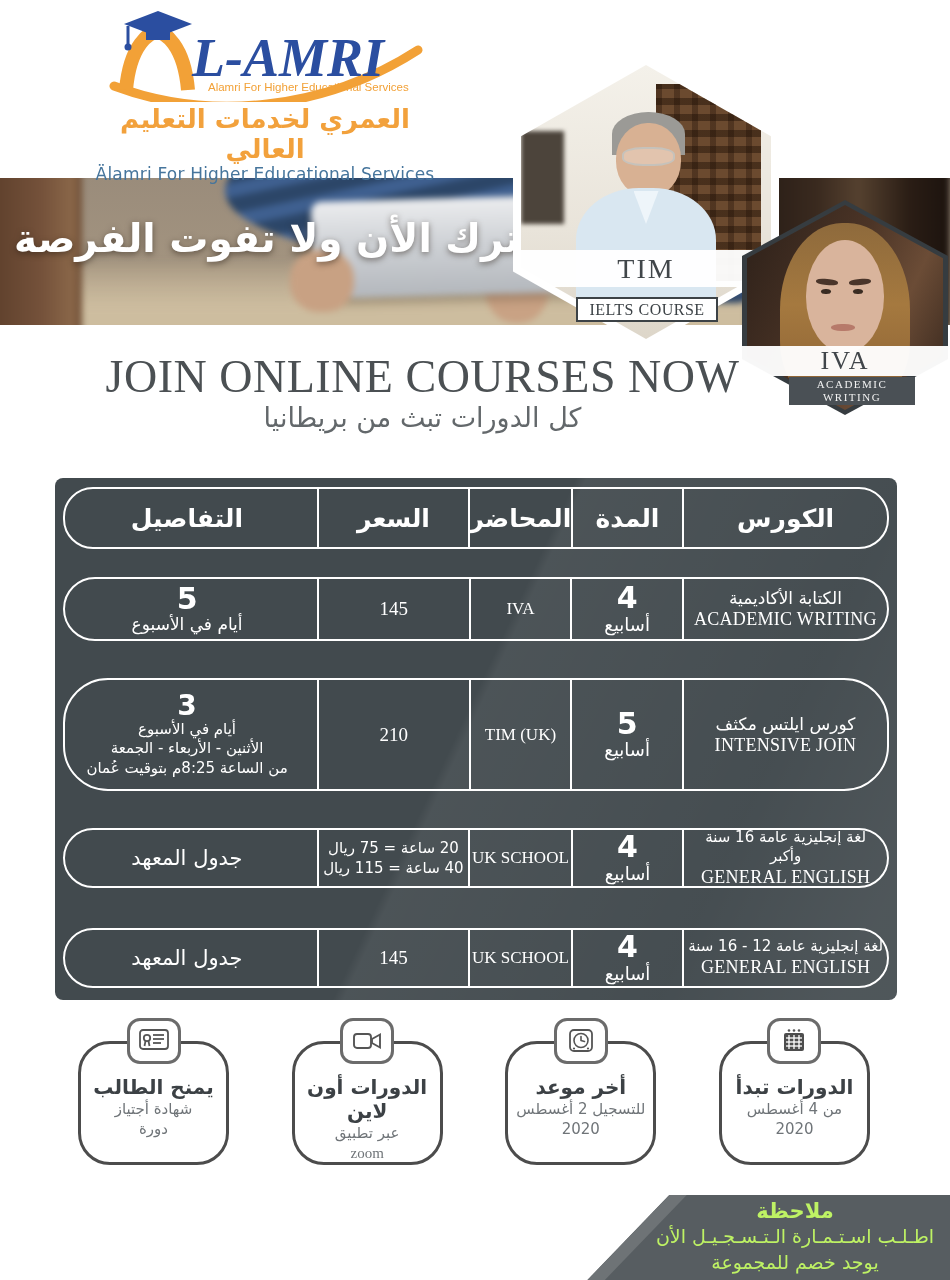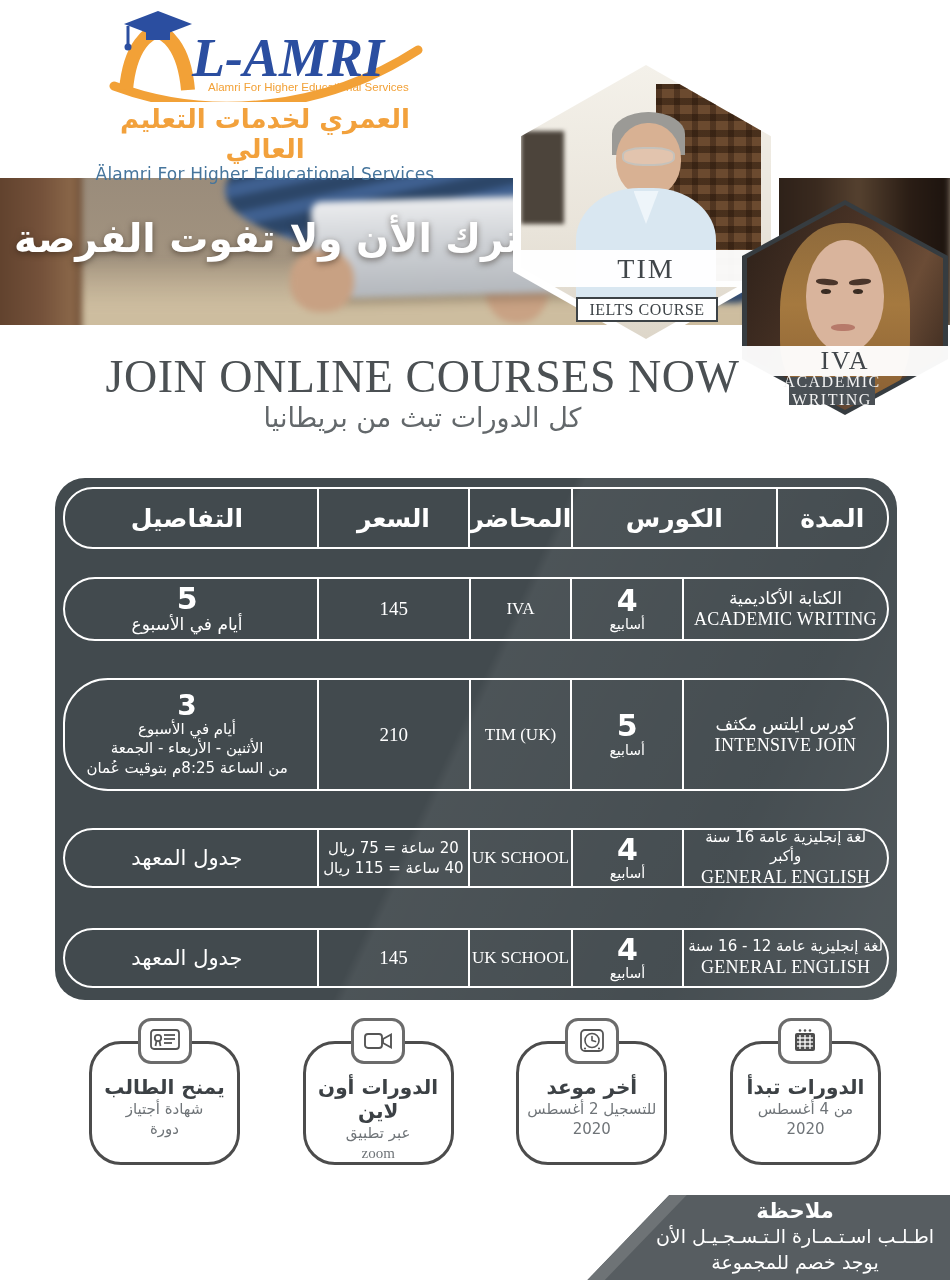--- a/index.html
+++ b/index.html
@@ -69,9 +69,9 @@
   .i-lips { position:absolute; left:43%; top:58%; width:12%; height:3.4%; border-radius:45%; background:#b77a6a; }
   .iva-strip { position:absolute; left:0; right:0; top:146px; height:30px; background:rgba(255,255,255,.96);
                display:flex; align-items:center; justify-content:center; color:#41464a; font-size:26px; letter-spacing:2px; }
-  .iva-course-box { position:absolute; left:789px; top:377px; width:86px; height:28px; background:#4a5055; z-index:5;
+  .iva-course-box { position:absolute; left:789px; top:377px; width:126px; height:28px; background:#4a5055; z-index:5;
                     display:flex; flex-direction:column; align-items:center; justify-content:center;
-                    color:#f2f2f2; font-size:16px; line-height:1.15; letter-spacing:1.5px; }
+                    color:#f2f2f2; font-size:11px; line-height:1.15; letter-spacing:1.5px; }
 
   
   .main-title { position:absolute; left:0; top:350px; width:845px; text-align:center;

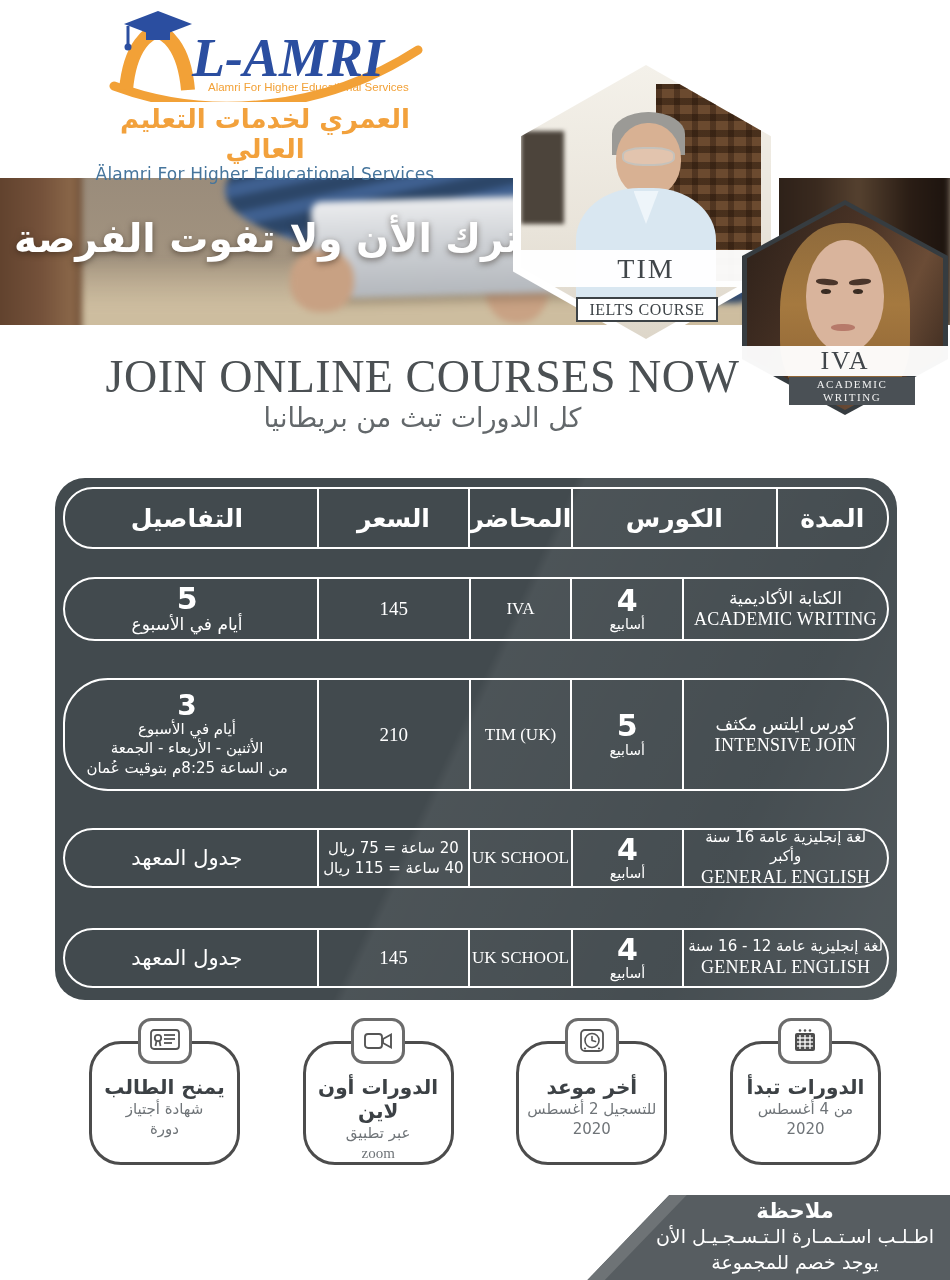--- a/index.html
+++ b/index.html
@@ -80,7 +80,7 @@
                font-size:27px; color:#63686b; }
 
   
-  .table-wrap { position:absolute; left:55px; top:478px; width:842px; height:522px; background:#424a4e; border-radius:30px; overflow:hidden; }
+  .table-wrap { position:absolute; left:55px; top:478px; width:842px; height:522px; background:#424a4e; border-radius:8px; overflow:hidden; }
   .table-wrap::before { content:""; position:absolute; inset:0;
         background:linear-gradient(115deg, rgba(255,255,255,0) 48%, rgba(255,255,255,.055) 49%, rgba(255,255,255,.02) 78%, rgba(255,255,255,.07) 95%); }
   .t-header, .t-row { position:absolute; left:8px; right:8px; border:2px solid #ffffff; display:flex; }

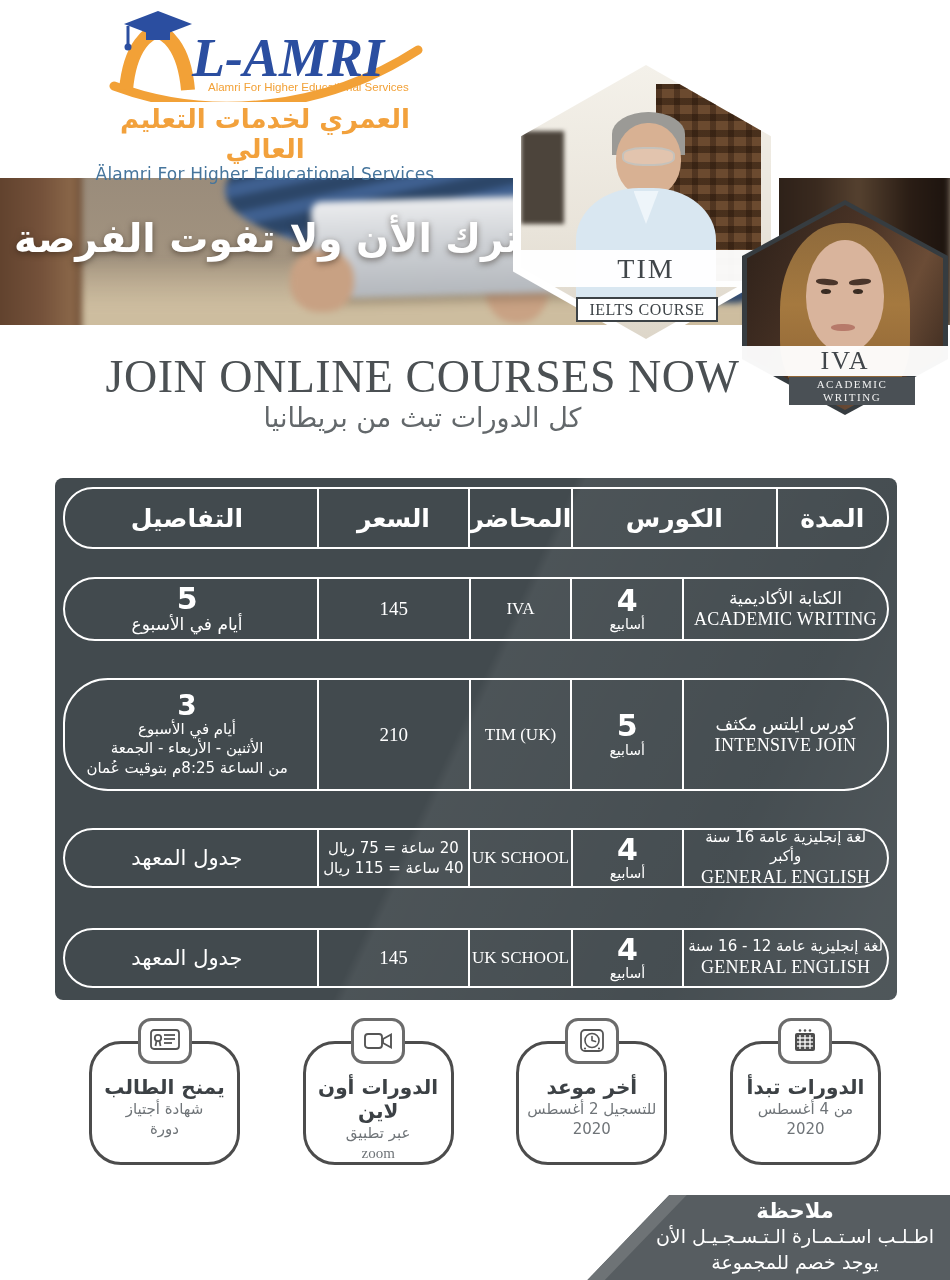--- a/index.html
+++ b/index.html
@@ -210,8 +210,8 @@
       <div class="cell c-details">التفاصيل</div>
       <div class="cell c-price">السعر</div>
       <div class="cell c-lect">المحاضر</div>
+      <div class="cell c-dur">المدة</div>
       <div class="cell c-course">الكورس</div>
-      <div class="cell c-dur">المدة</div>
     </div>
 
     <div class="t-row r1">

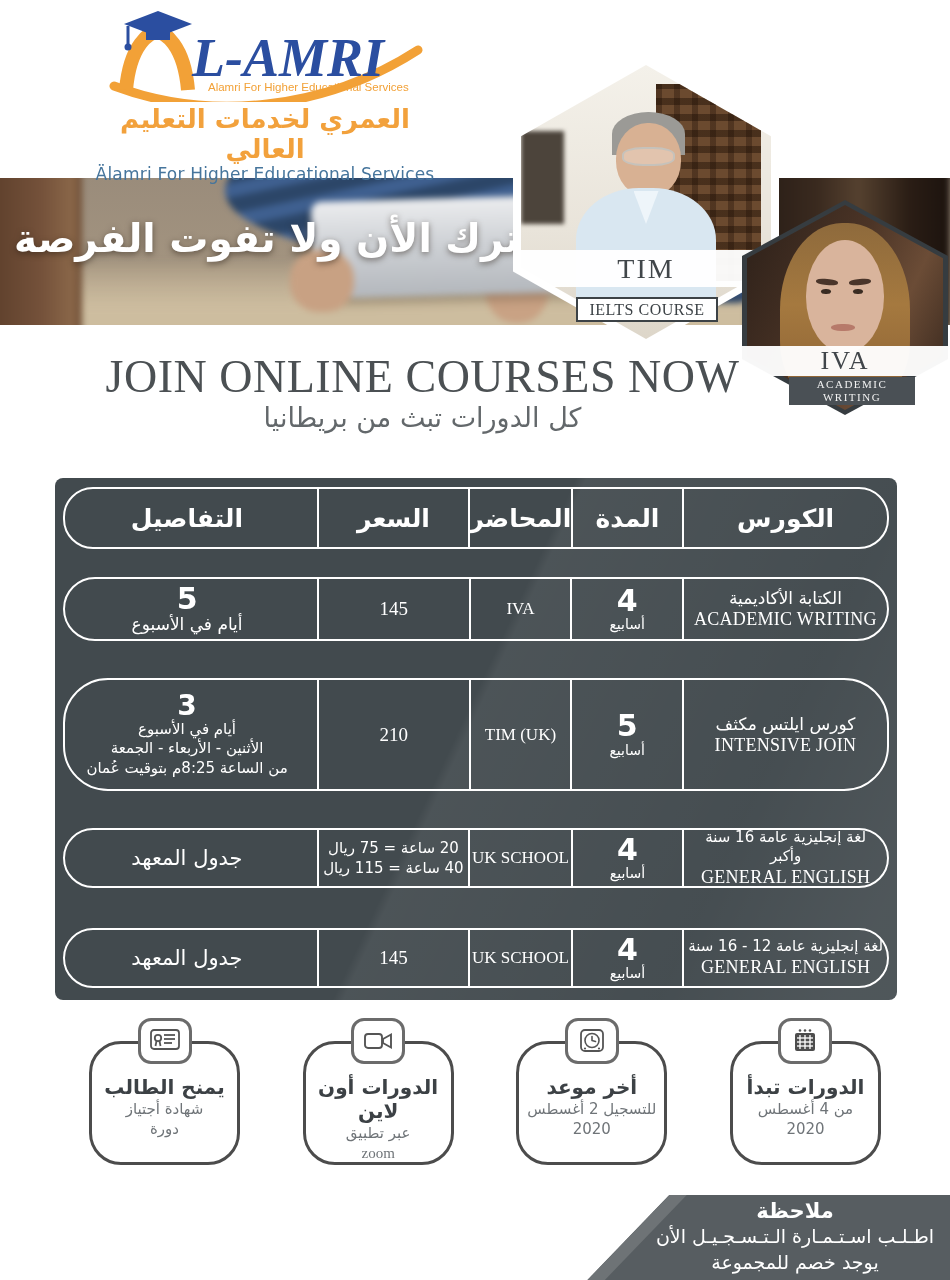--- a/index.html
+++ b/index.html
@@ -103,7 +103,7 @@
   .det-line { font-size:17px; line-height:1.25; }
   .det-line.sm { font-size:15px; line-height:1.3; }
   .det-text { font-size:21px; }
-  .dur-unit { font-size:14px; line-height:1.2; }
+  .dur-unit { font-size:18px; line-height:1.2; }
   .price-txt, .lect-txt { font-family:"Liberation Serif", serif; font-size:19px; direction:ltr; }
   .lect-txt { font-size:17px; white-space:nowrap; }
   .price-line { font-size:15px; line-height:1.35; }

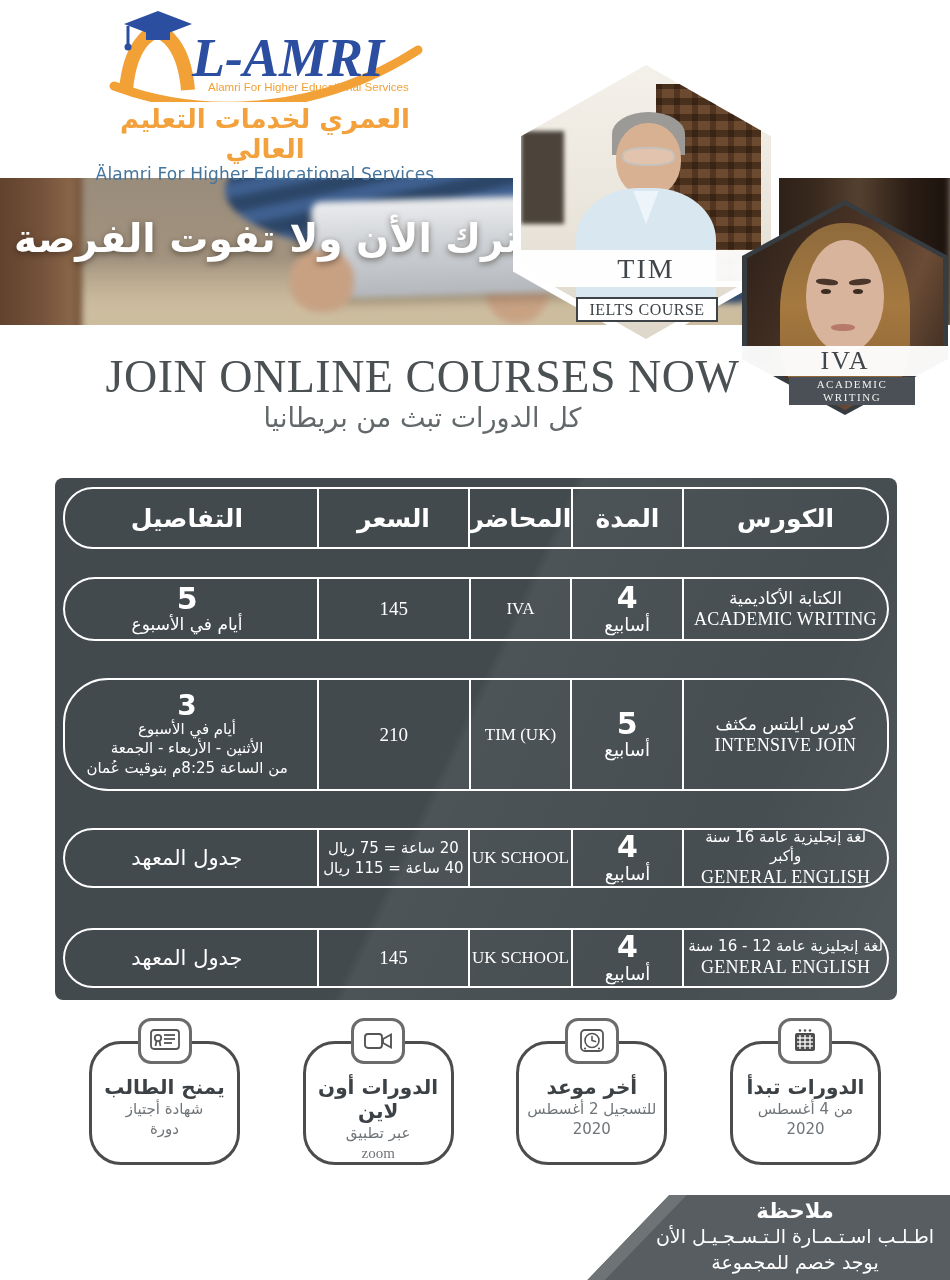--- a/index.html
+++ b/index.html
@@ -111,7 +111,7 @@
   .course-en { font-family:"Liberation Serif", serif; font-size:18px; direction:ltr; letter-spacing:.3px; line-height:1.2; }
 
   
-  .features { position:absolute; left:89px; top:1018px; width:792px; display:flex; justify-content:space-between; }
+  .features { position:absolute; left:78px; top:1018px; width:792px; display:flex; justify-content:space-between; }
   .feat { position:relative; width:151px; padding-top:23px; }
   .feat-box { height:124px; border:3px solid #4c4c4c; border-radius:32px; text-align:center; padding-top:31px; background:#fff; }
   .feat-badge { position:absolute; top:0; left:50%; transform:translateX(-50%); width:54px; height:46px;

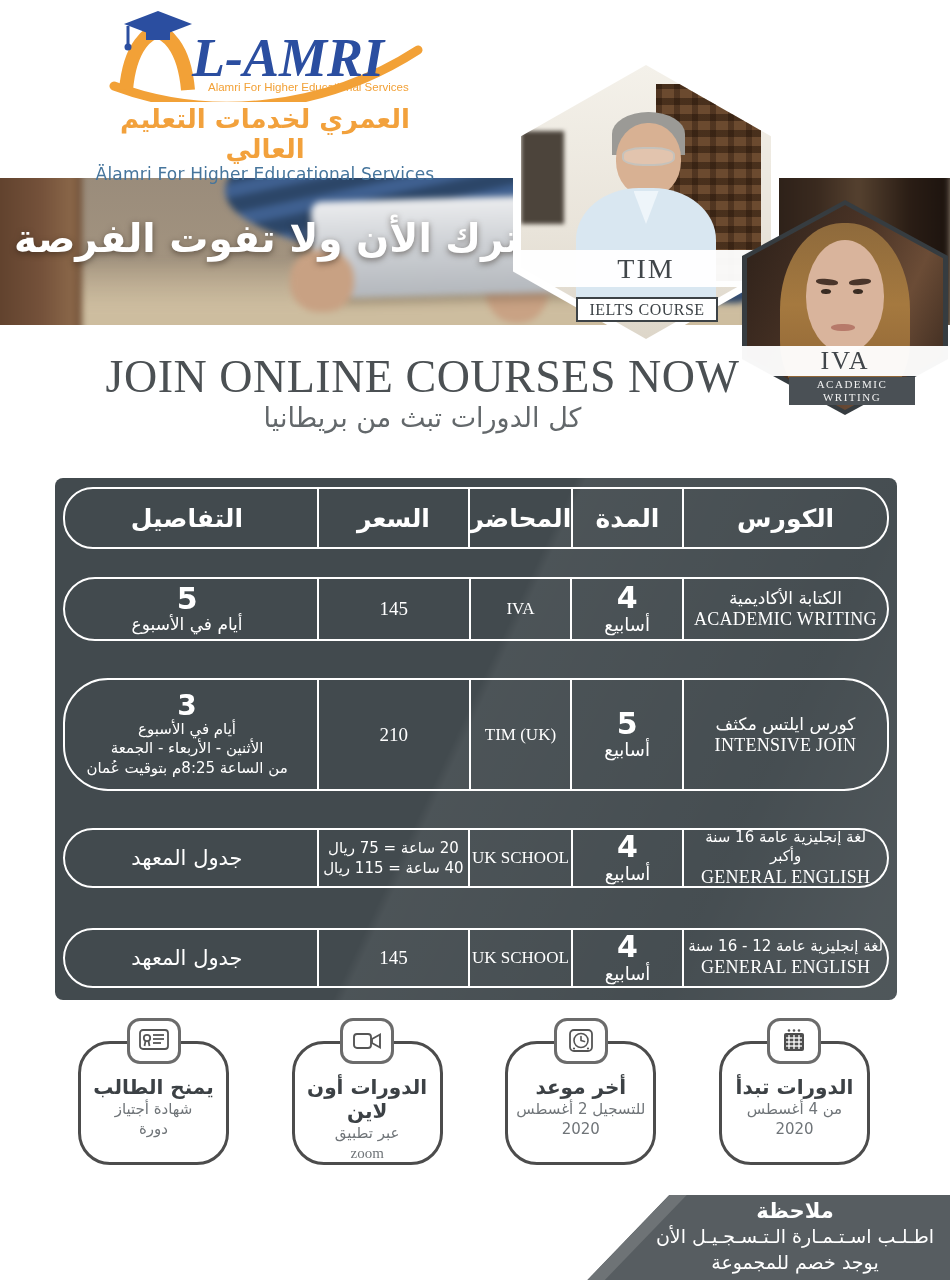--- a/index.html
+++ b/index.html
@@ -125,7 +125,7 @@
           clip-path:polygon(28% 0,100% 0,100% 100%,7% 100%); z-index:3; }
   .note::before { content:""; position:absolute; inset:0; background:#6e7376;
                   clip-path:polygon(28% 0,32.5% 0,11.5% 100%,7% 100%); }
-  .note-text { position:absolute; right:10px; top:3px; width:290px; text-align:center; direction:rtl; color:#ffffff; }
+  .note-text { position:absolute; right:10px; top:3px; width:290px; text-align:center; direction:rtl; color:#bef264; }
   .note-title { font-size:21px; font-weight:bold; line-height:1.25; }
   .note-line { font-size:19px; line-height:1.35; }
   .bottom-bar { position:absolute; left:0; top:1234px; width:950px; height:46px; background:#4b5154; z-index:2; }

